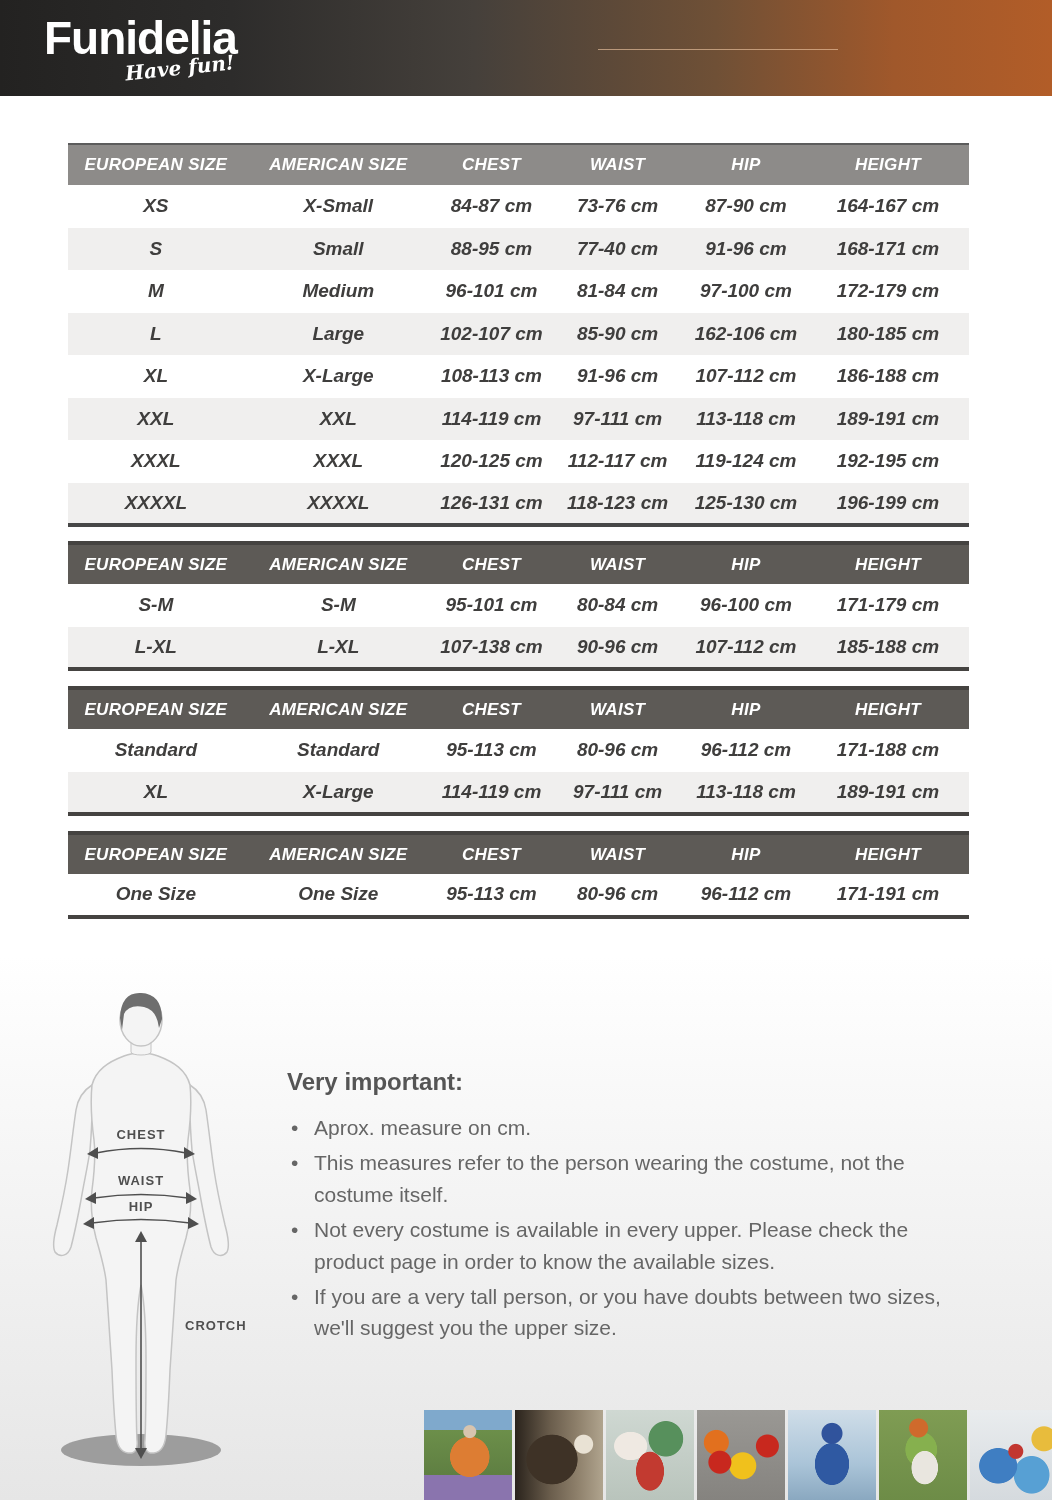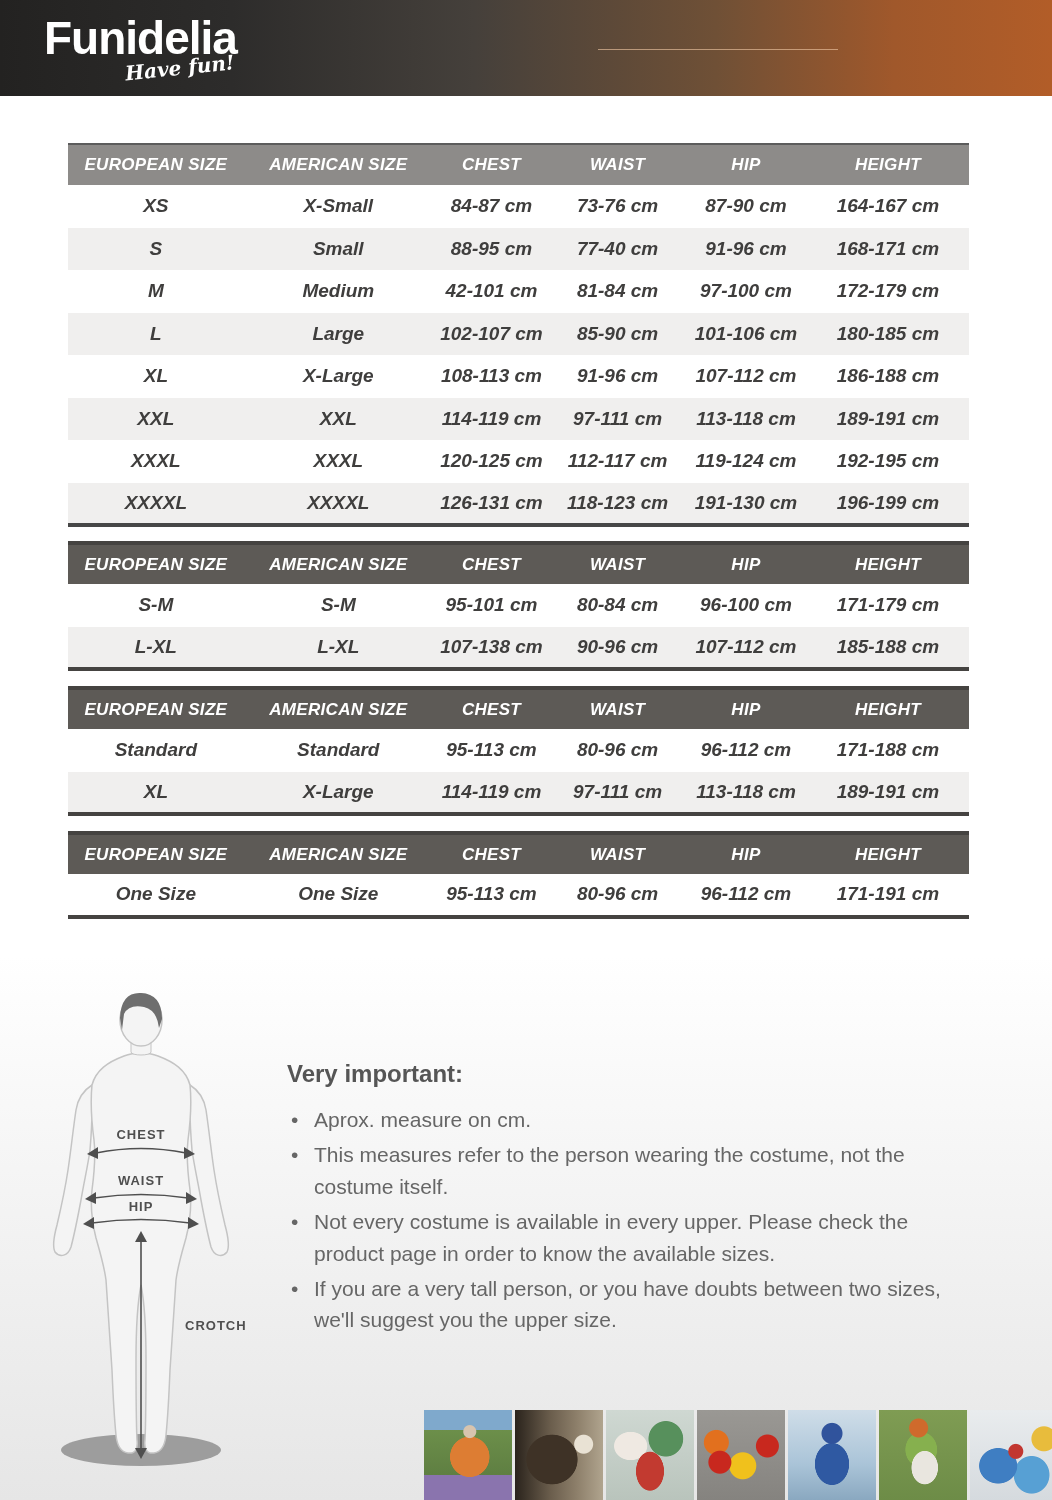--- a/index.html
+++ b/index.html
@@ -146,7 +146,7 @@
           <tr>
             <td>M</td>
             <td>Medium</td>
-            <td>42-101 cm</td>
+            <td>96-101 cm</td>
             <td>81-84 cm</td>
             <td>97-100 cm</td>
             <td>172-179 cm</td>

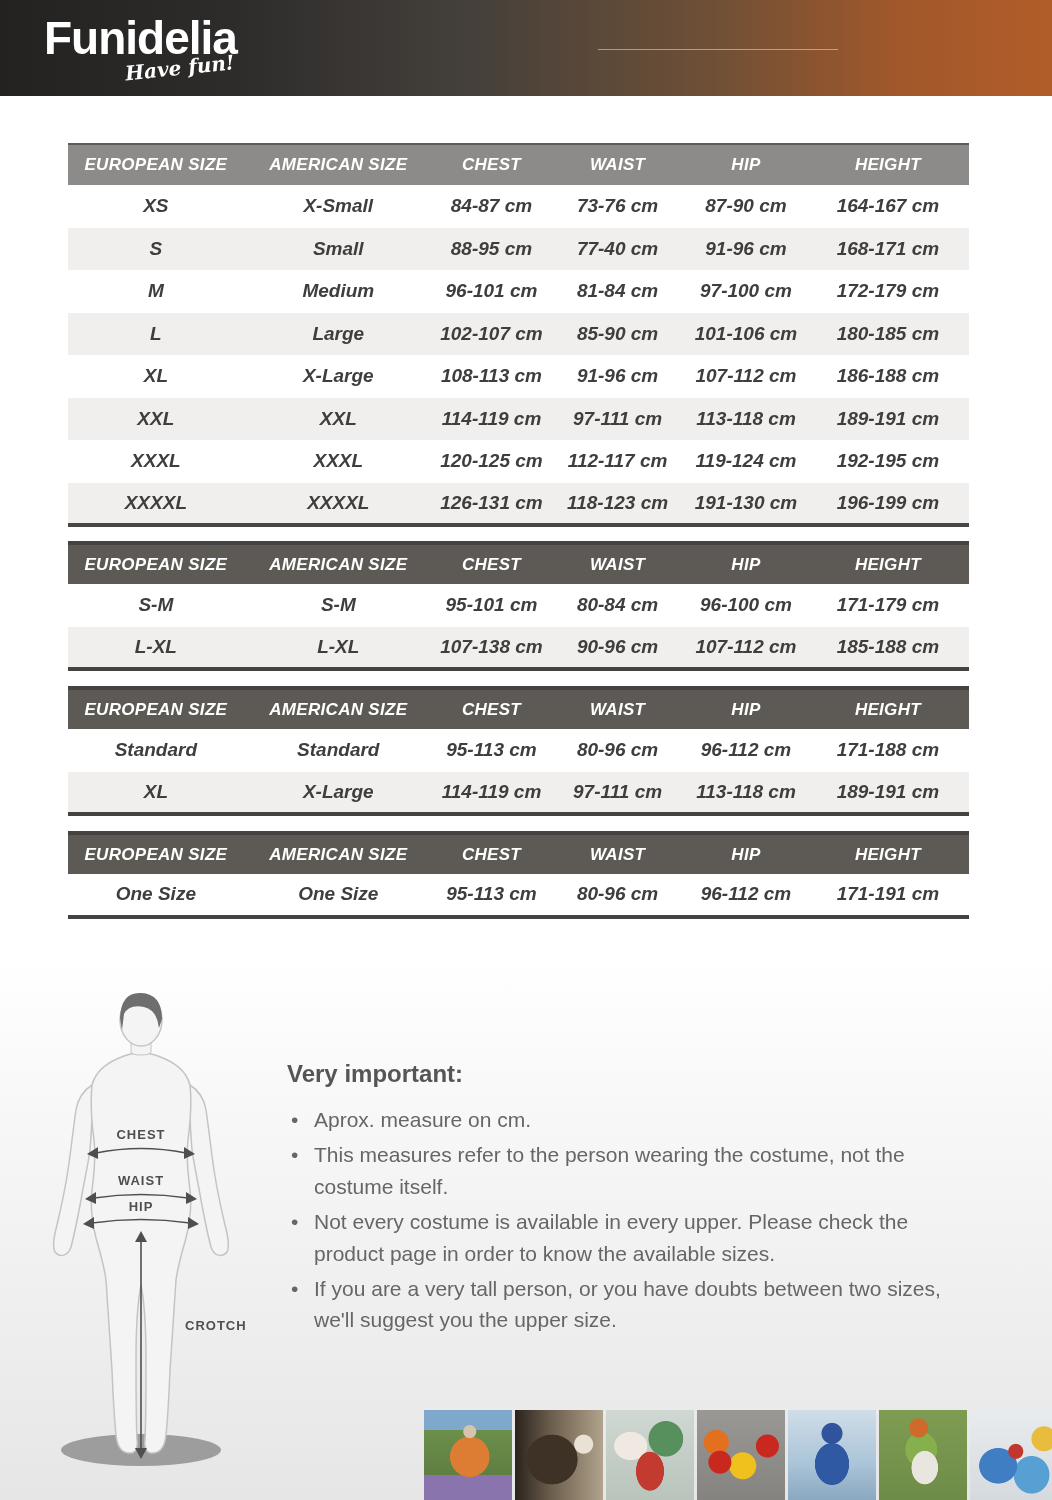--- a/index.html
+++ b/index.html
@@ -156,7 +156,7 @@
             <td>Large</td>
             <td>102-107 cm</td>
             <td>85-90 cm</td>
-            <td>101-106 cm</td>
+            <td>162-106 cm</td>
             <td>180-185 cm</td>
           </tr>
           <tr>

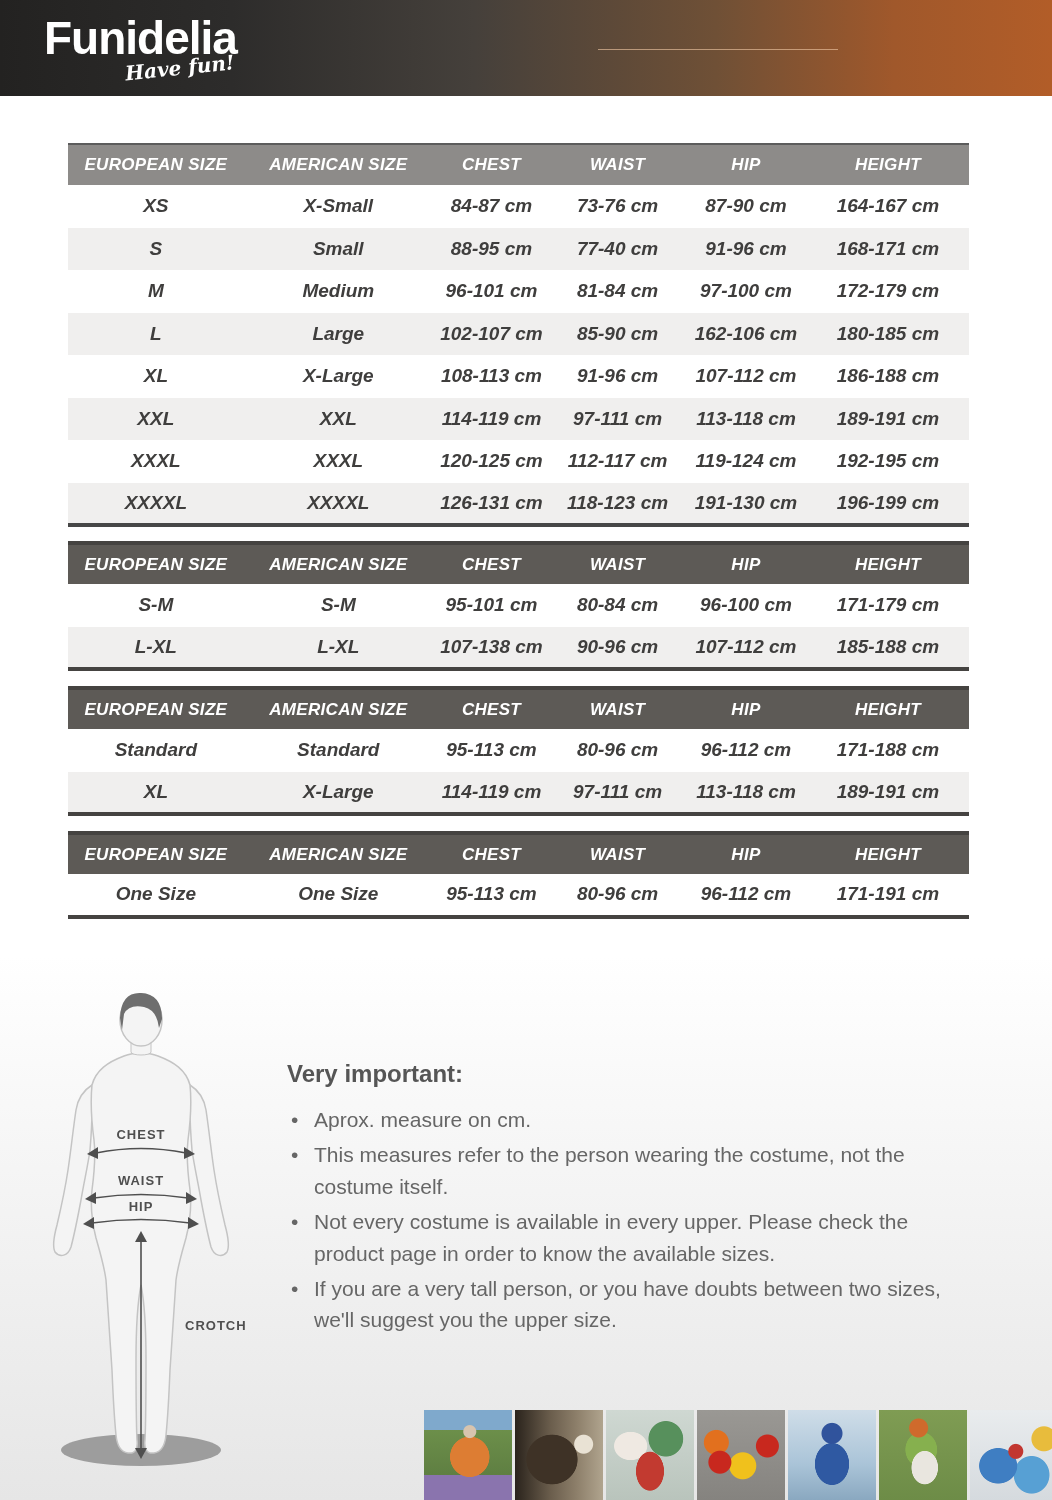--- a/index.html
+++ b/index.html
@@ -188,7 +188,7 @@
             <td>XXXXL</td>
             <td>126-131 cm</td>
             <td>118-123 cm</td>
-            <td>191-130 cm</td>
+            <td>125-130 cm</td>
             <td>196-199 cm</td>
           </tr>
         </tbody>

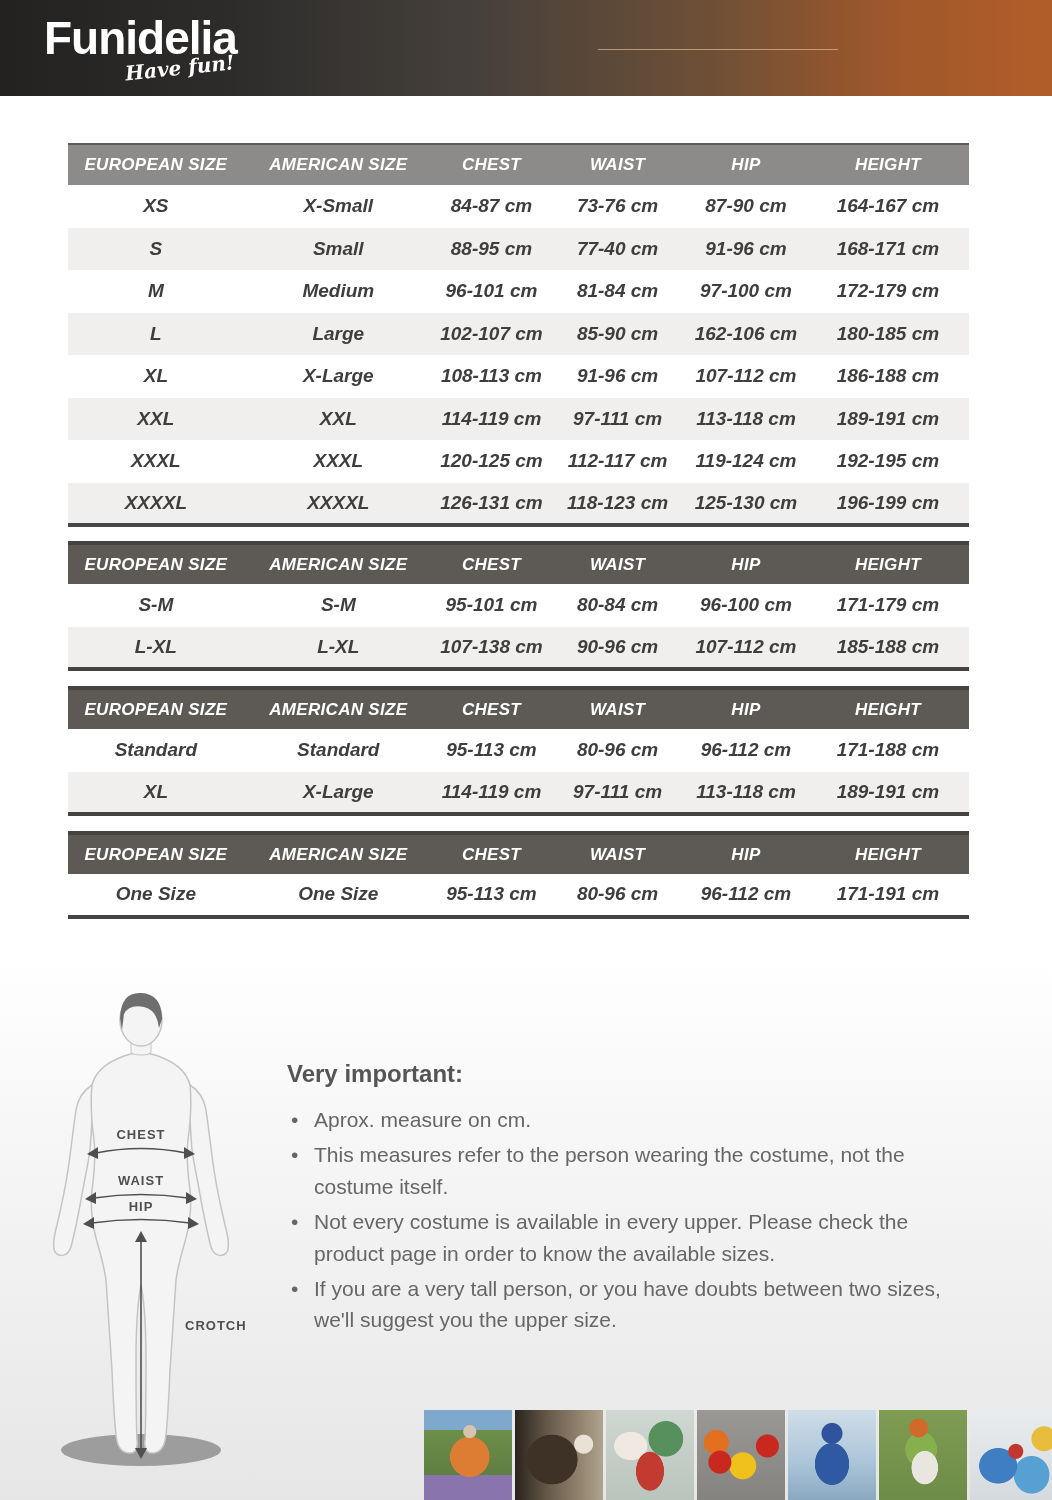--- a/index.html
+++ b/index.html
@@ -53,7 +53,7 @@
   .figure text { font-family:"Liberation Sans", sans-serif; font-size:13px; font-weight:bold; fill:#4f4f4f; letter-spacing:1px; }
 
   .notes { position:absolute; left:287px; top:104px; width:694px; }
-  .notes h2 { font-size:24px; font-weight:bold; color:#555; margin-bottom:16px; }
+  .notes h2 { font-size:24px; font-weight:bold; color:#555; margin-bottom:16px;margin-top:8px; }
   .notes ul { list-style:none; }
   .notes li {
     position:relative; padding-left:27px; font-size:21px; line-height:1.52; color:#666; margin-bottom:3px;

